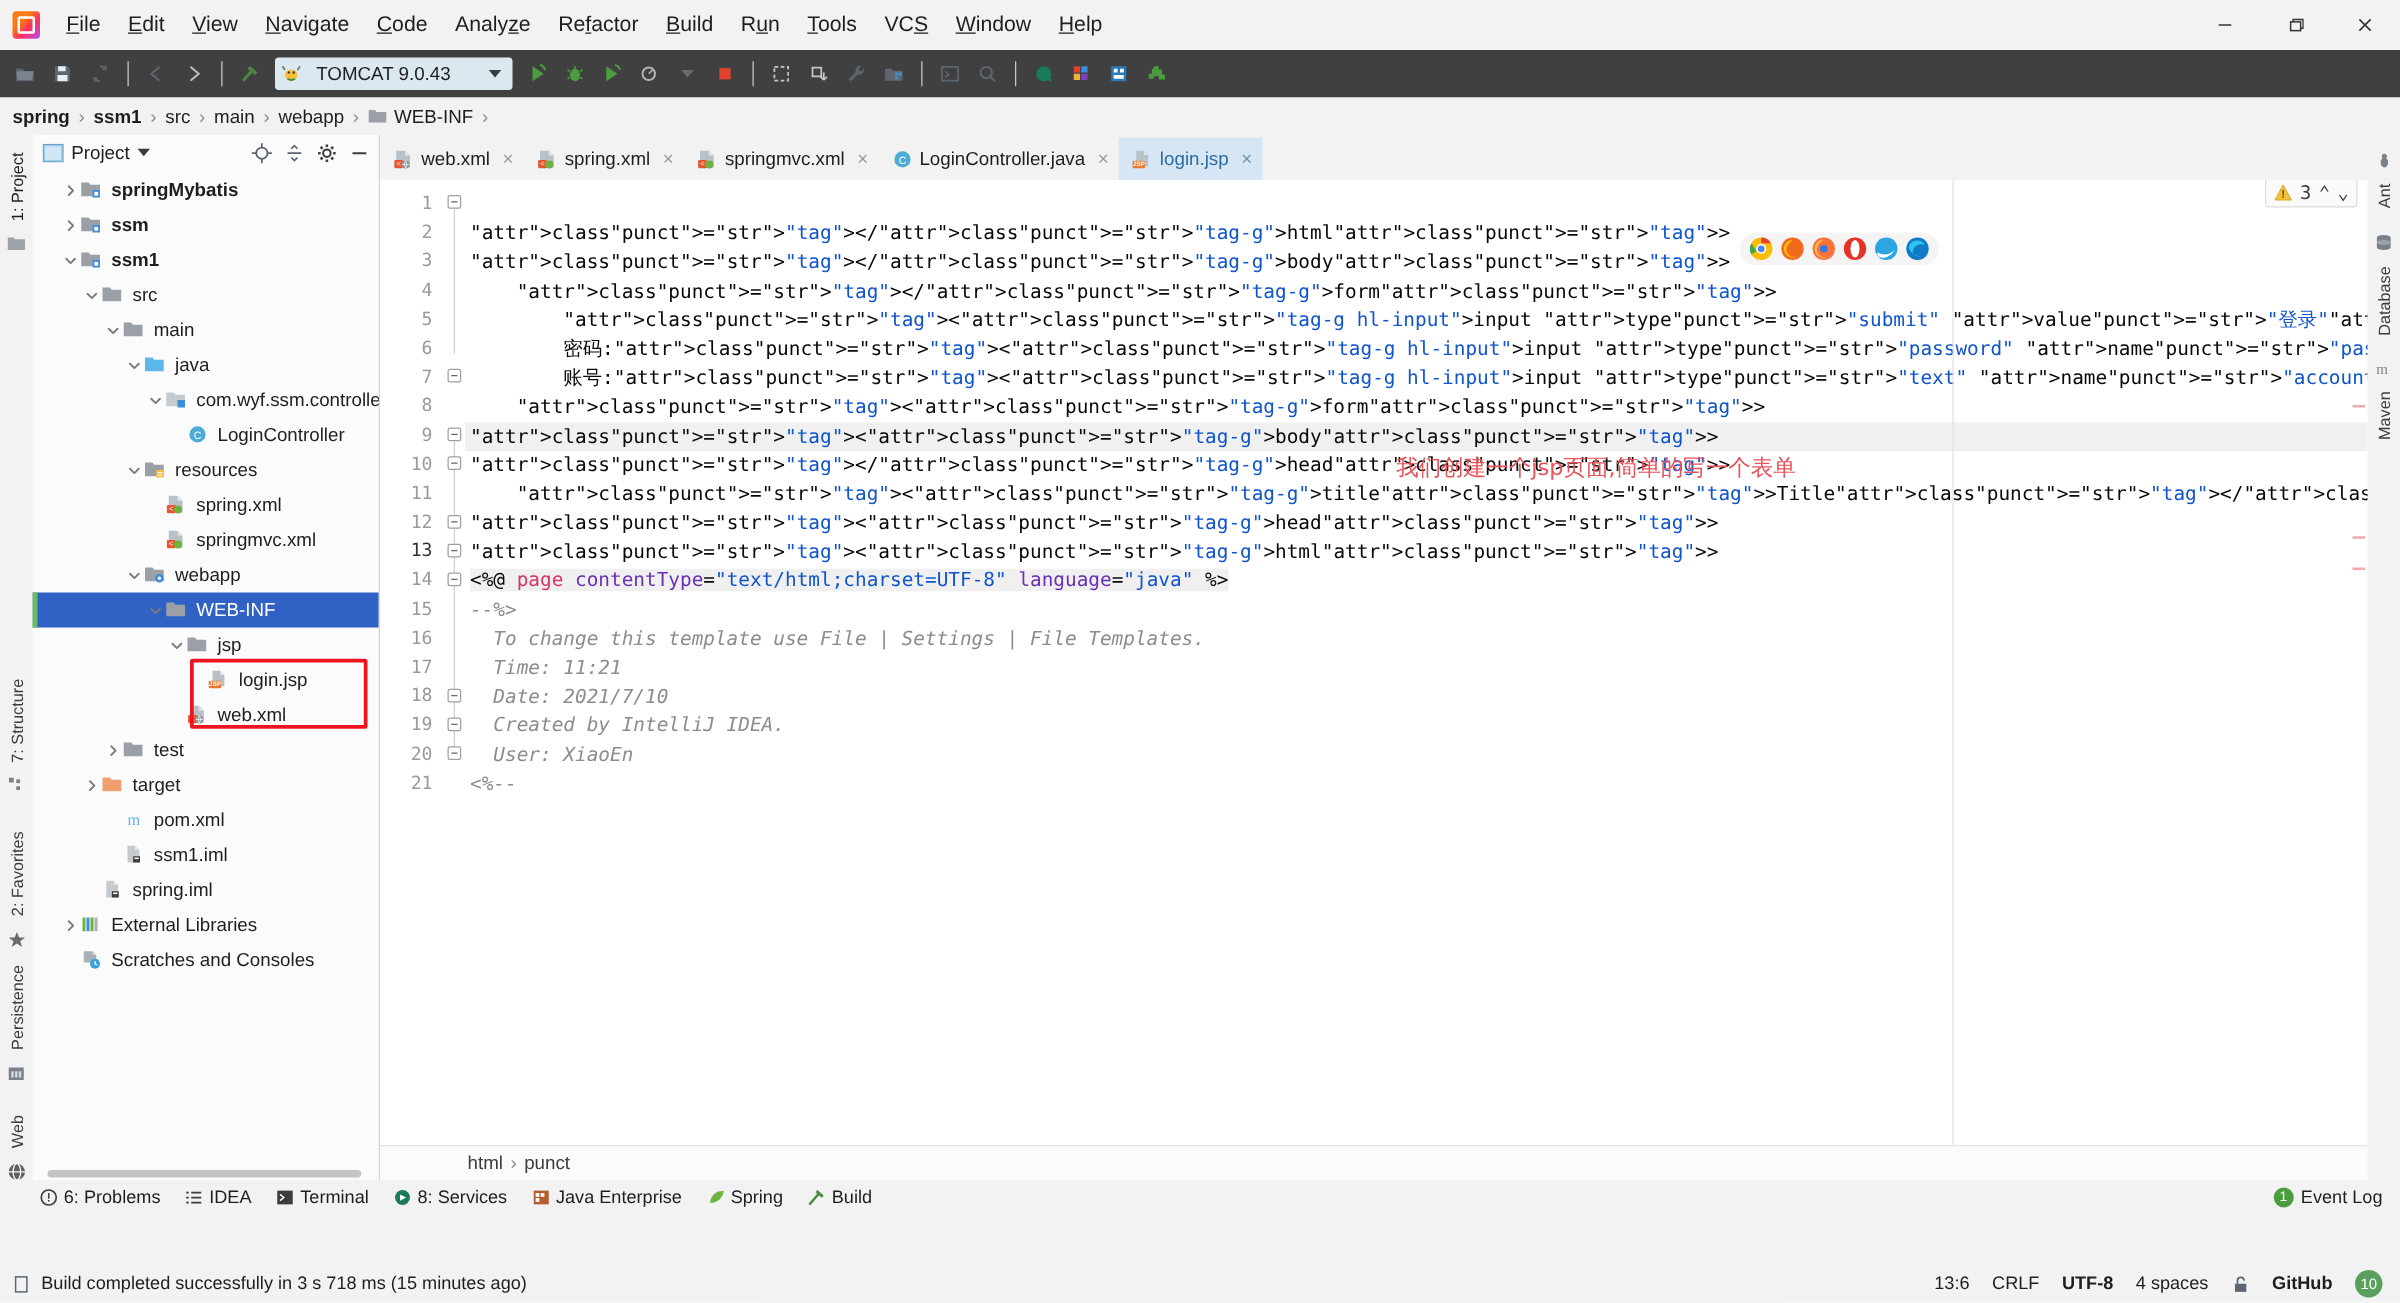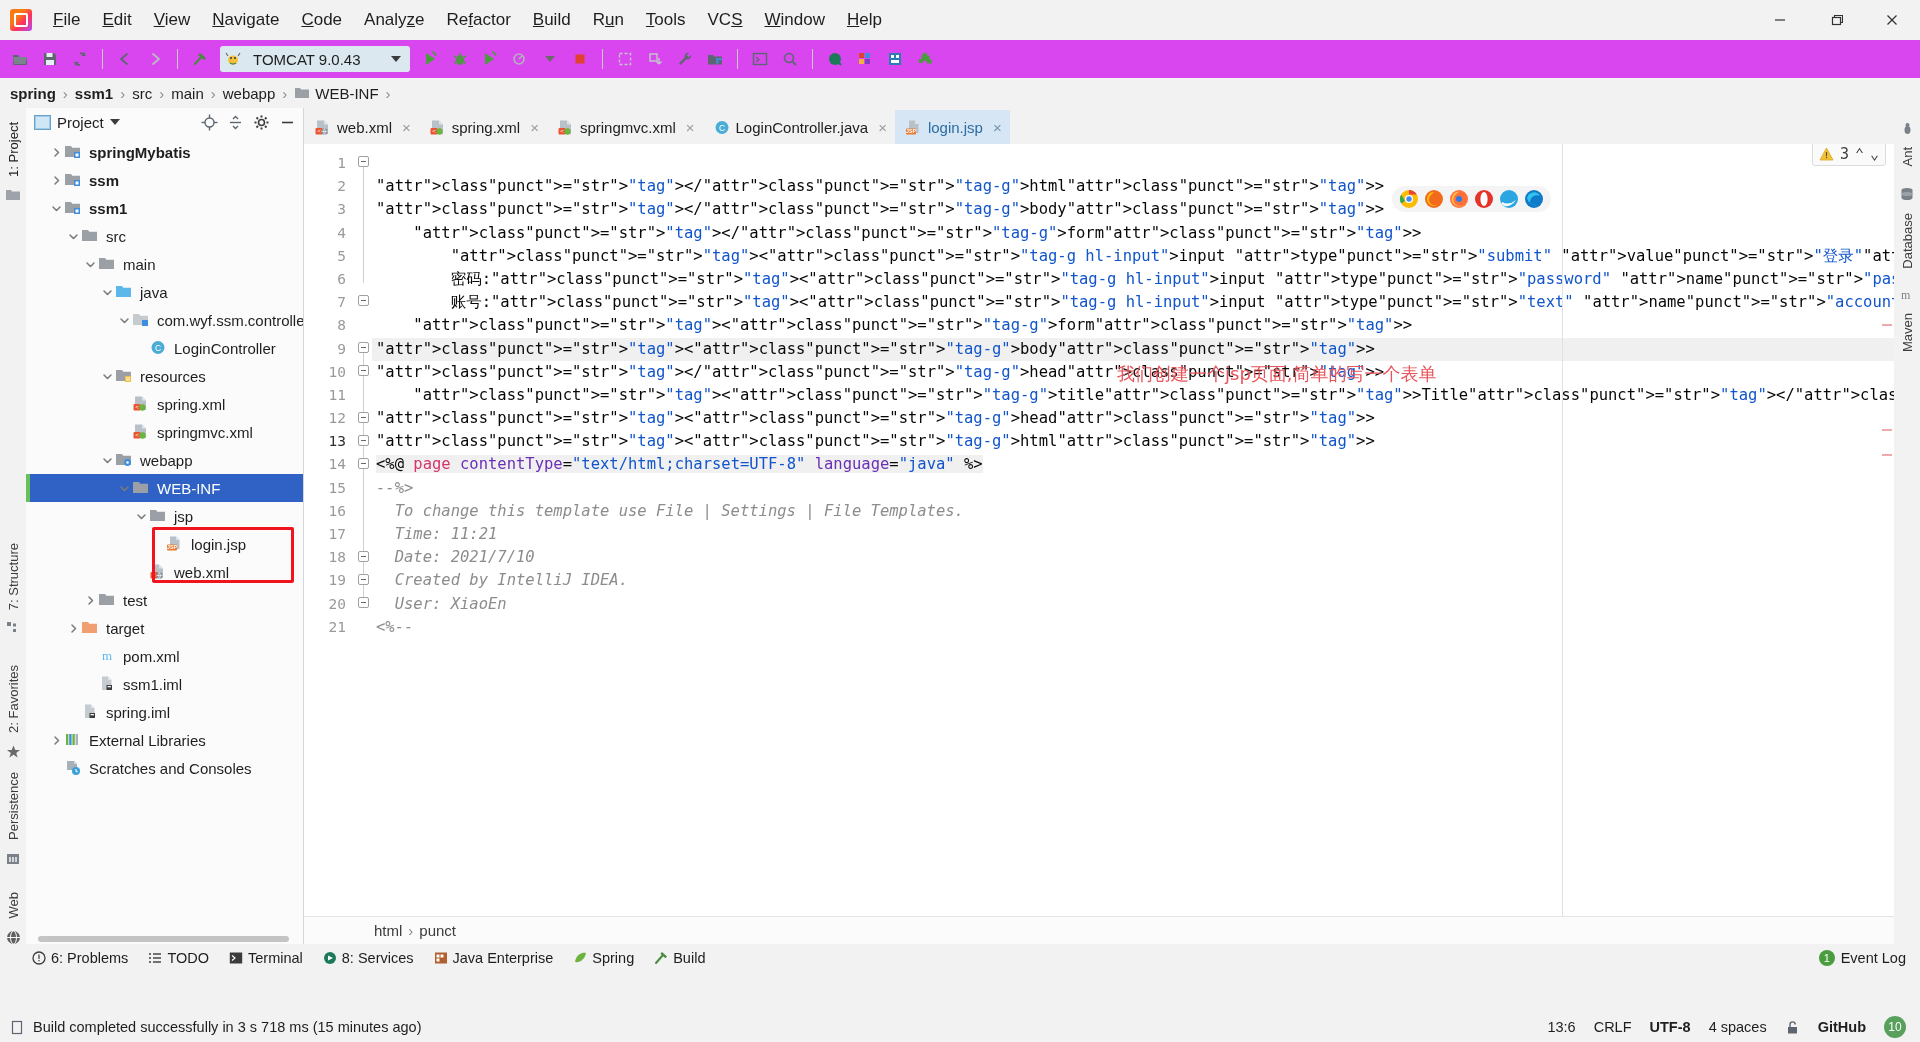--- a/index.html
+++ b/index.html
@@ -45,7 +45,7 @@
   
   .toolbar {
     height: 38px; flex: 0 0 38px; display: flex; align-items: center;
-    padding-left: 6px; gap: 2px; background: #d946ef;
+    padding-left: 6px; gap: 2px; background: #404040;
   }
   .tb-btn {
     width: 28px; height: 28px; display: flex; align-items: center; justify-content: center;

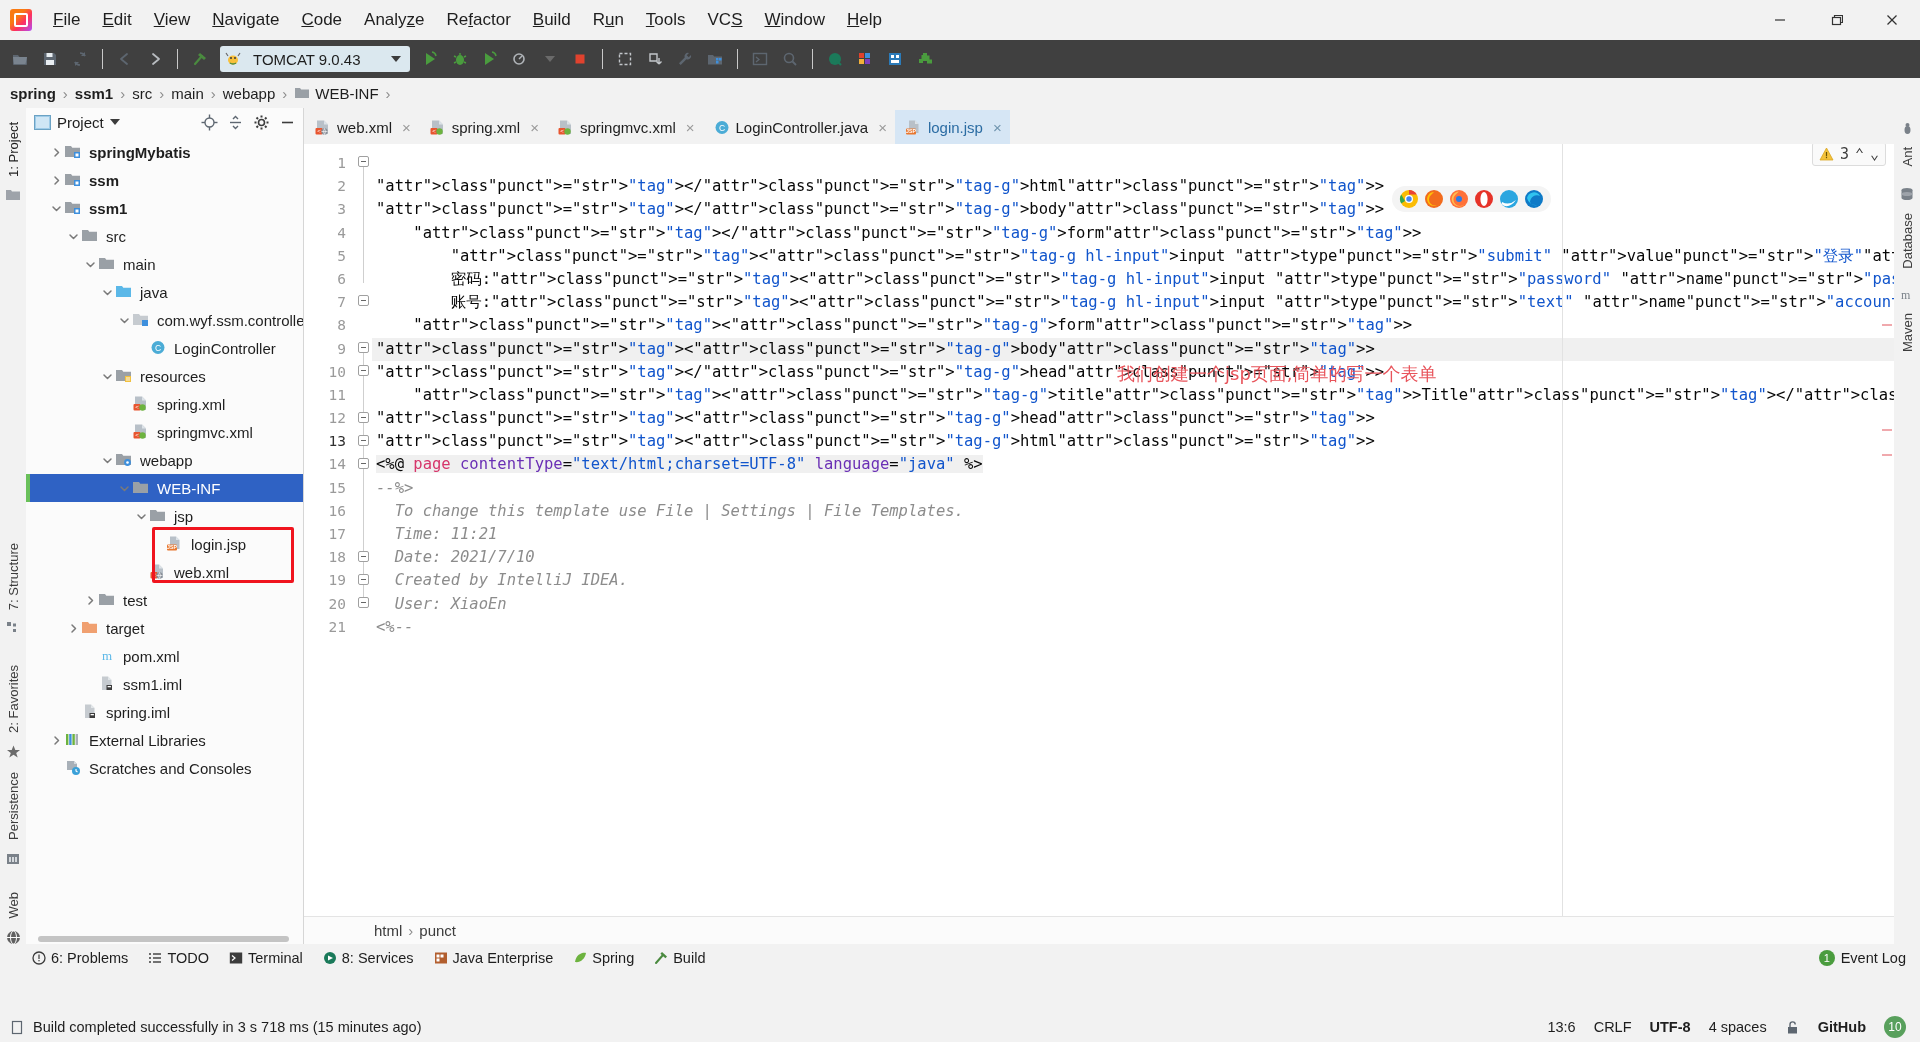--- a/index.html
+++ b/index.html
@@ -1082,7 +1082,7 @@
           <line x1="1" y1="11" x2="3" y2="11" stroke="#3c3c3c" stroke-width="1.4"></line>
           <line x1="5" y1="11" x2="13" y2="11" stroke="#3c3c3c" stroke-width="1.4"></line>
         </svg>
-        <span>TODO</span>
+        <span>IDEA</span>
       </div>
       <div class="tw-item">
         <svg width="14" height="14" viewBox="0 0 14 14">

